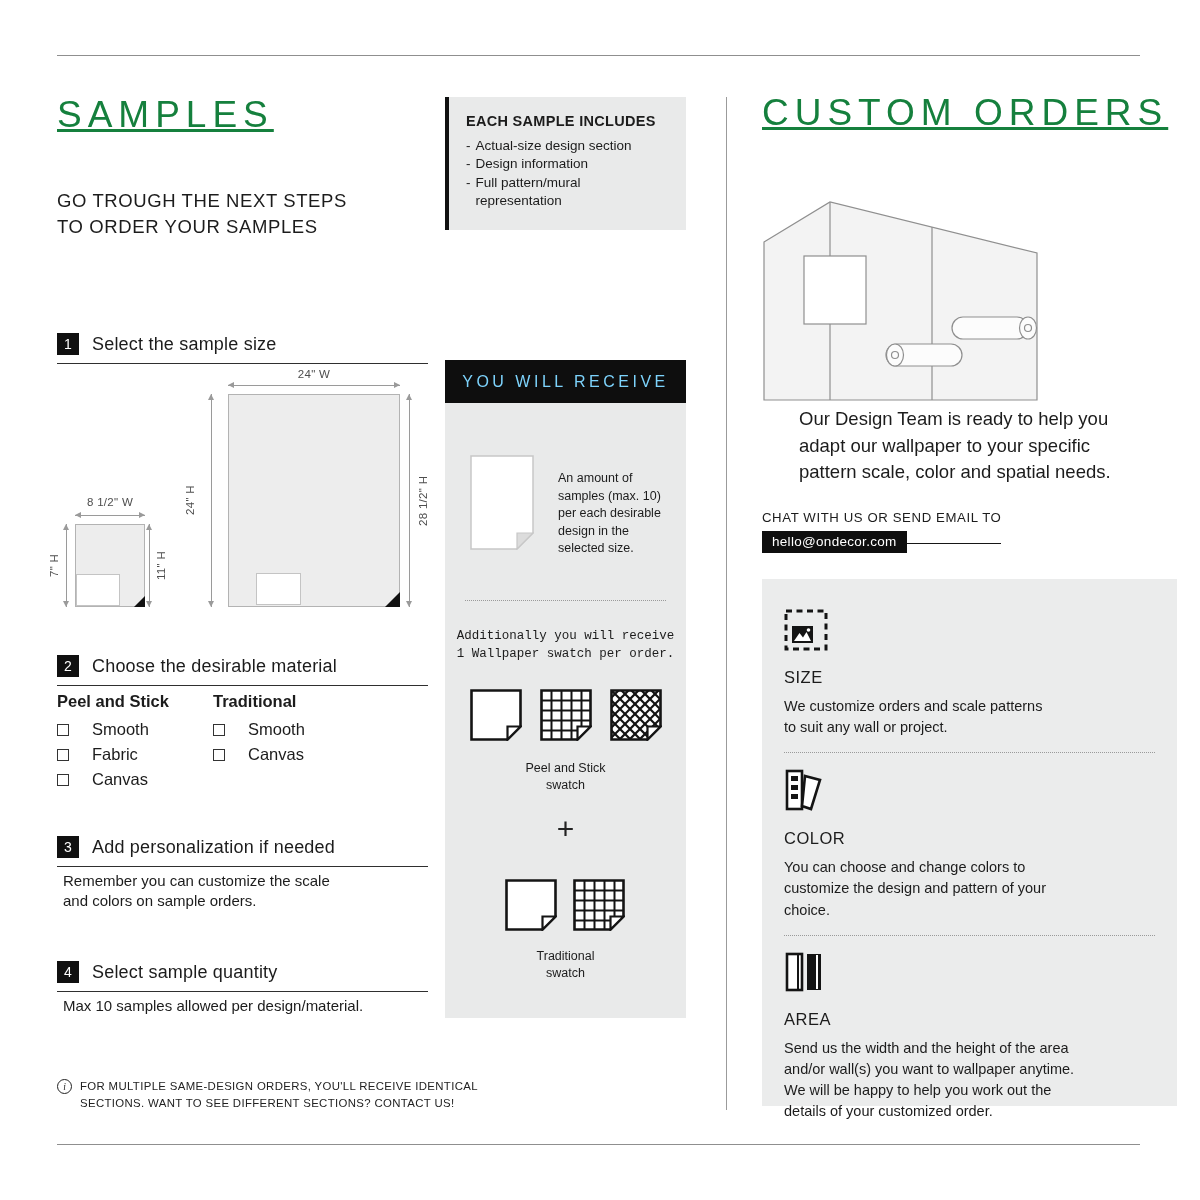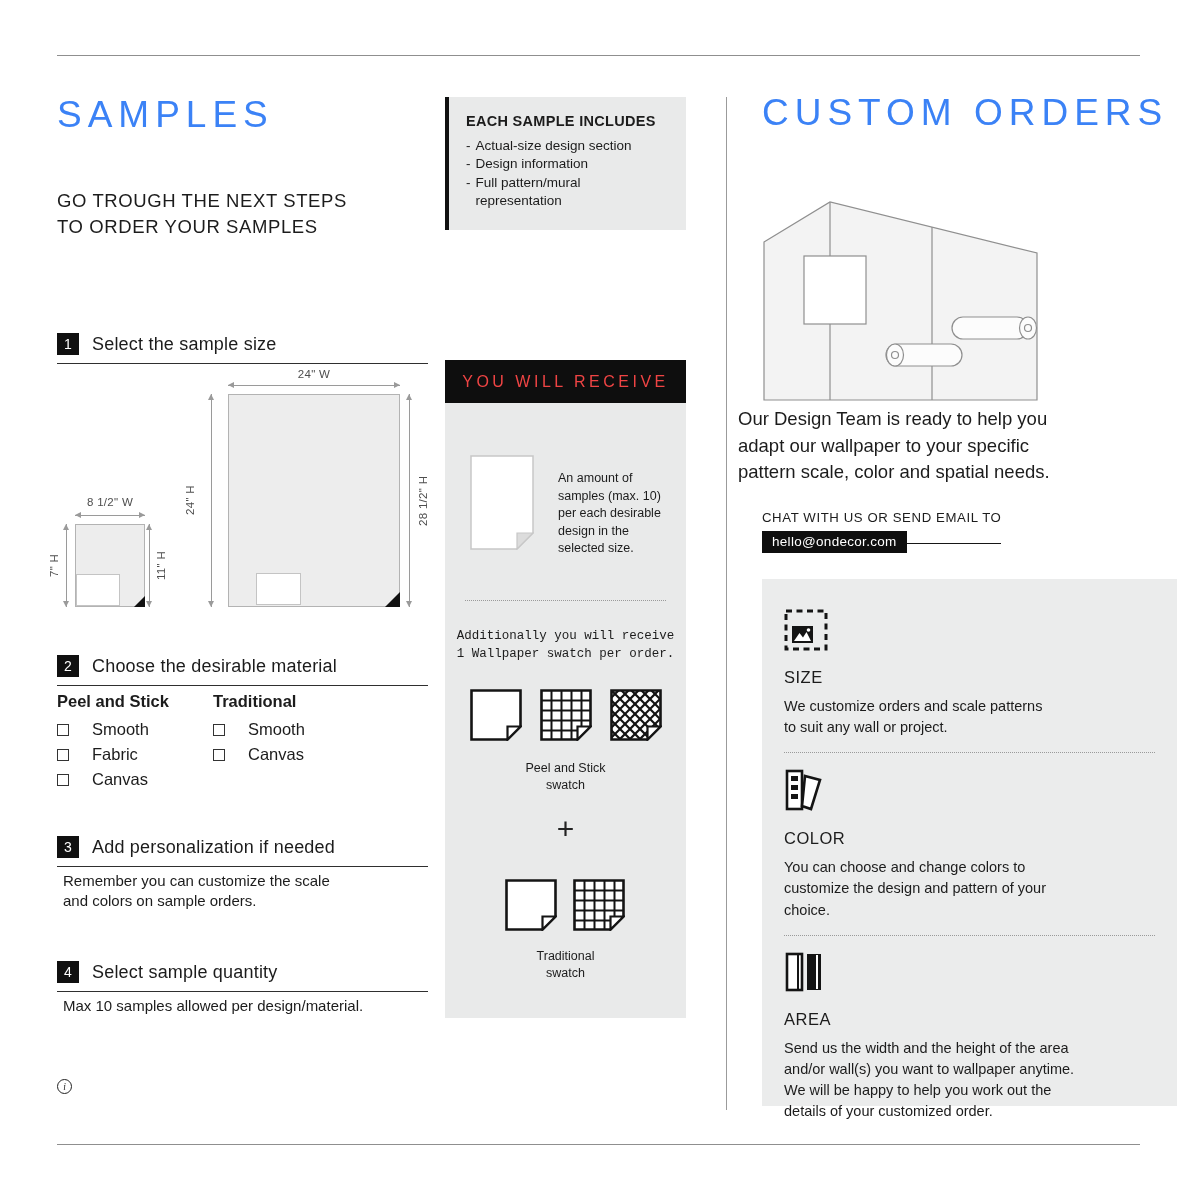--- a/index.html
+++ b/index.html
@@ -12,7 +12,7 @@
   .rule-bottom { top:1144px; }
   .vdivider { position:absolute; left:726px; top:97px; width:1px; height:1013px; background:#9b9b9b; }
 
-  .title { position:absolute; font-size:37px; font-weight:500; letter-spacing:6px; white-space:nowrap; color:#3b82f6; }
+  .title { position:absolute; font-size:37px; font-weight:500; letter-spacing:6px; white-space:nowrap; color:#15803d;text-decoration:underline; }
   .samples-title { left:57px; top:94px; }
   .custom-title { left:762px; top:92px; }
 

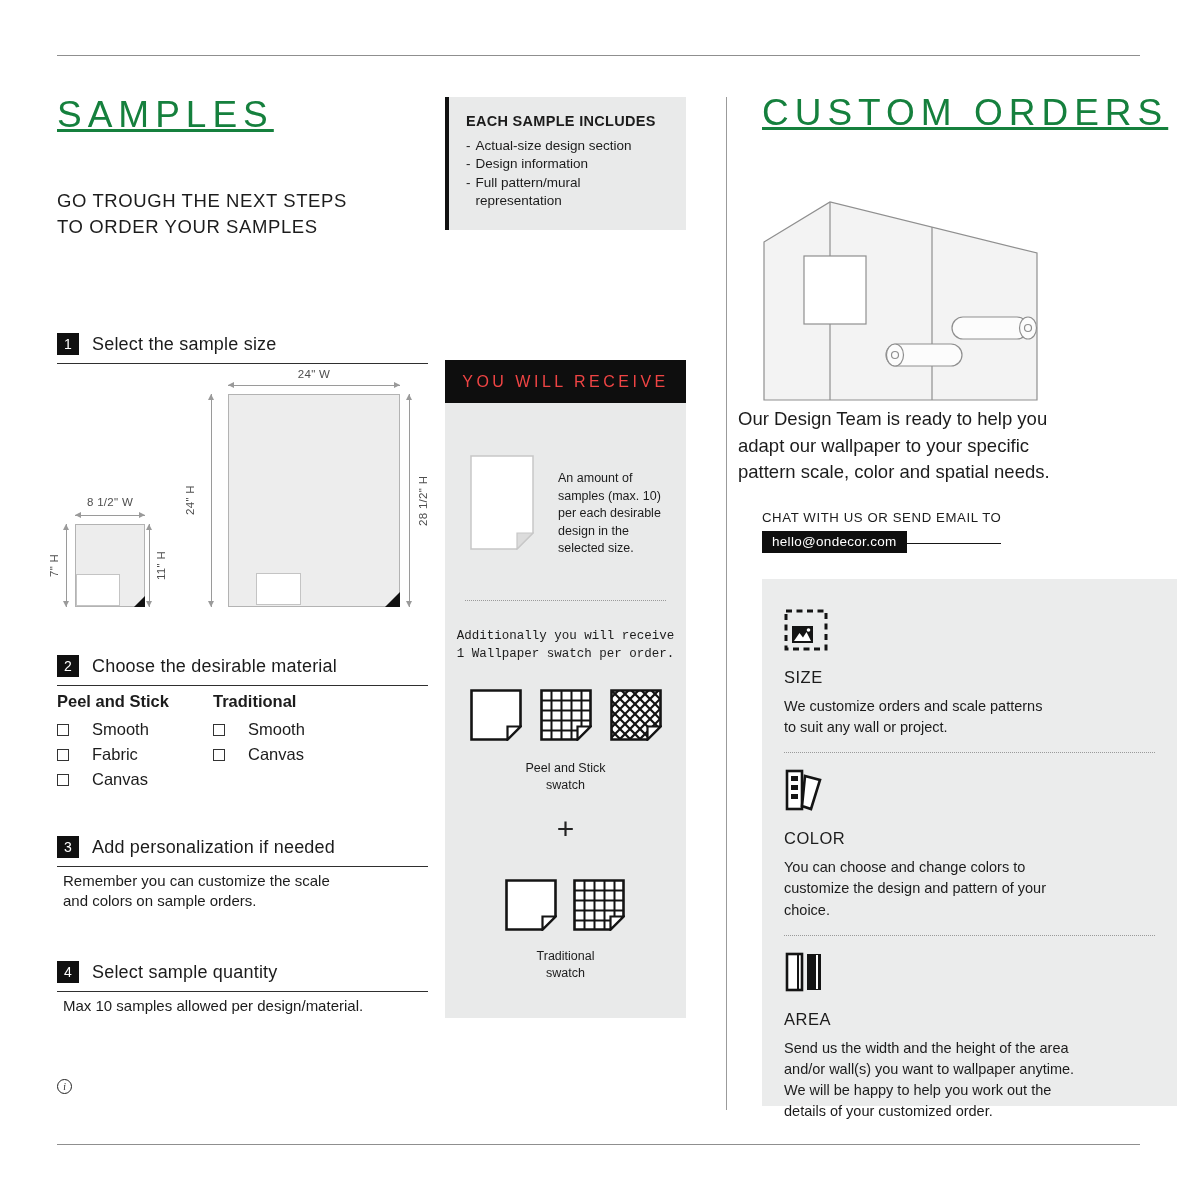--- a/index.html
+++ b/index.html
@@ -59,7 +59,7 @@
   .includes-item .itxt { white-space:pre-line; }
 
   .receive-box { position:absolute; left:445px; top:360px; width:241px; height:658px; background:#e9eaea; }
-  .receive-header { height:43px; background:#0e0e0e; color:#ef4444; display:flex; align-items:center; justify-content:center; font-size:16px; letter-spacing:3.5px; white-space:nowrap; }
+  .receive-header { height:43px; background:#0e0e0e; color:#7dd3fc; display:flex; align-items:center; justify-content:center; font-size:16px; letter-spacing:3.5px; white-space:nowrap; }
   .amount-text { position:absolute; left:113px; top:110px; width:126px; font-size:12.5px; line-height:1.4; white-space:pre-line; }
   .paper-icon { position:absolute; left:25px; top:95px; }
   .dotted-h { position:absolute; border-top:1px dotted #9a9a9a; }

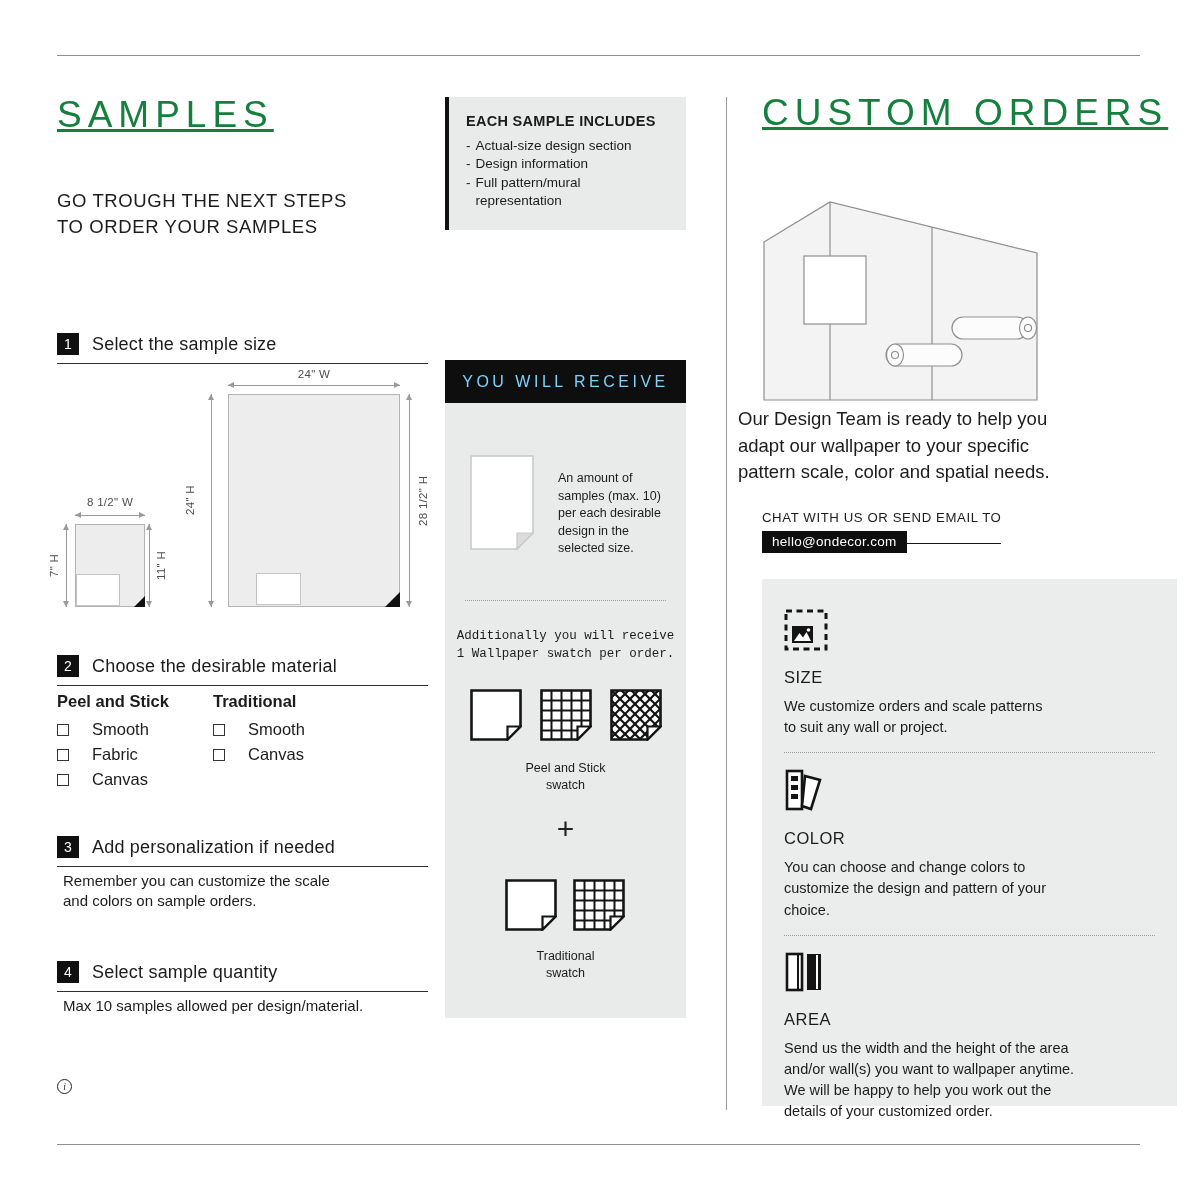--- a/index.html
+++ b/index.html
@@ -69,7 +69,7 @@
   .plus { position:absolute; left:0; top:452px; width:100%; text-align:center; font-size:30px; font-weight:300; color:#222; }
 
   .house-svg { position:absolute; left:762px; top:196px; }
-  .custom-intro { position:absolute; left:738px; top:406px; font-size:18.5px; line-height:1.44; white-space:pre-line; }
+  .custom-intro { position:absolute; left:799px; top:406px; font-size:18.5px; line-height:1.44; white-space:pre-line; }
   .contact-label { position:absolute; left:762px; top:510px; font-size:13.2px; letter-spacing:0.6px; border-bottom:1px solid #161616; padding-bottom:18px; white-space:nowrap; }
   .email-badge { position:absolute; left:762px; top:531px; background:#0e0e0e; color:#fff; font-size:13.5px; letter-spacing:0.3px; padding:3px 10px 4px; }
 

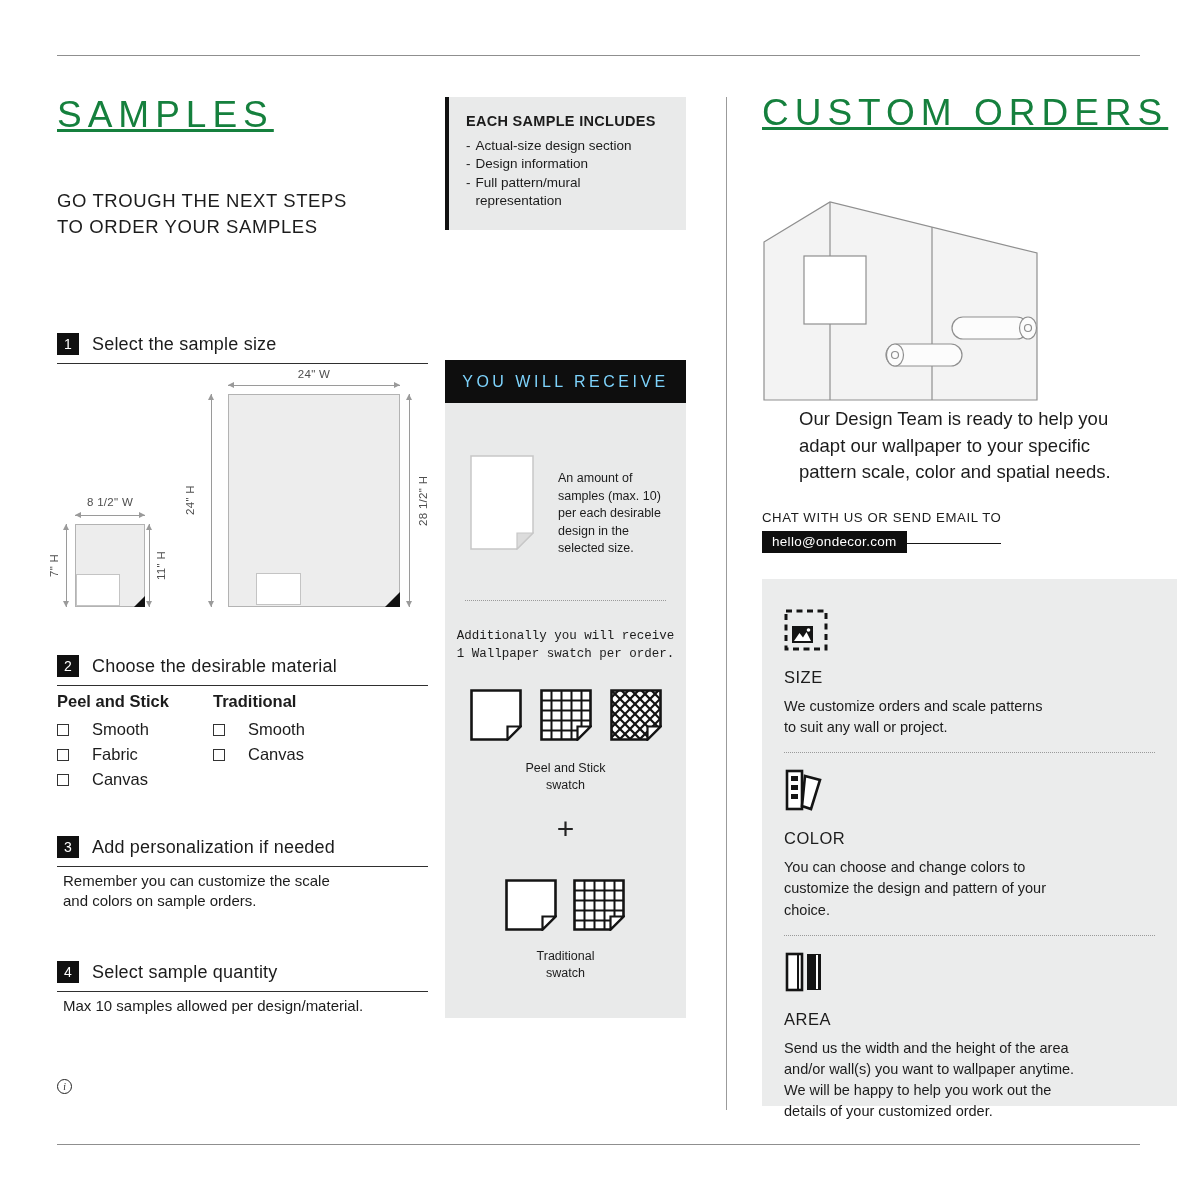--- a/index.html
+++ b/index.html
@@ -170,6 +170,8 @@
 
   <div class="footnote">
     <span class="info-circle">i</span>
+    <span class="footnote-text">FOR MULTIPLE SAME-DESIGN ORDERS, YOU'LL RECEIVE IDENTICAL
+SECTIONS. WANT TO SEE DIFFERENT SECTIONS? CONTACT US!</span>
   </div>
 
   <div class="includes-box">

